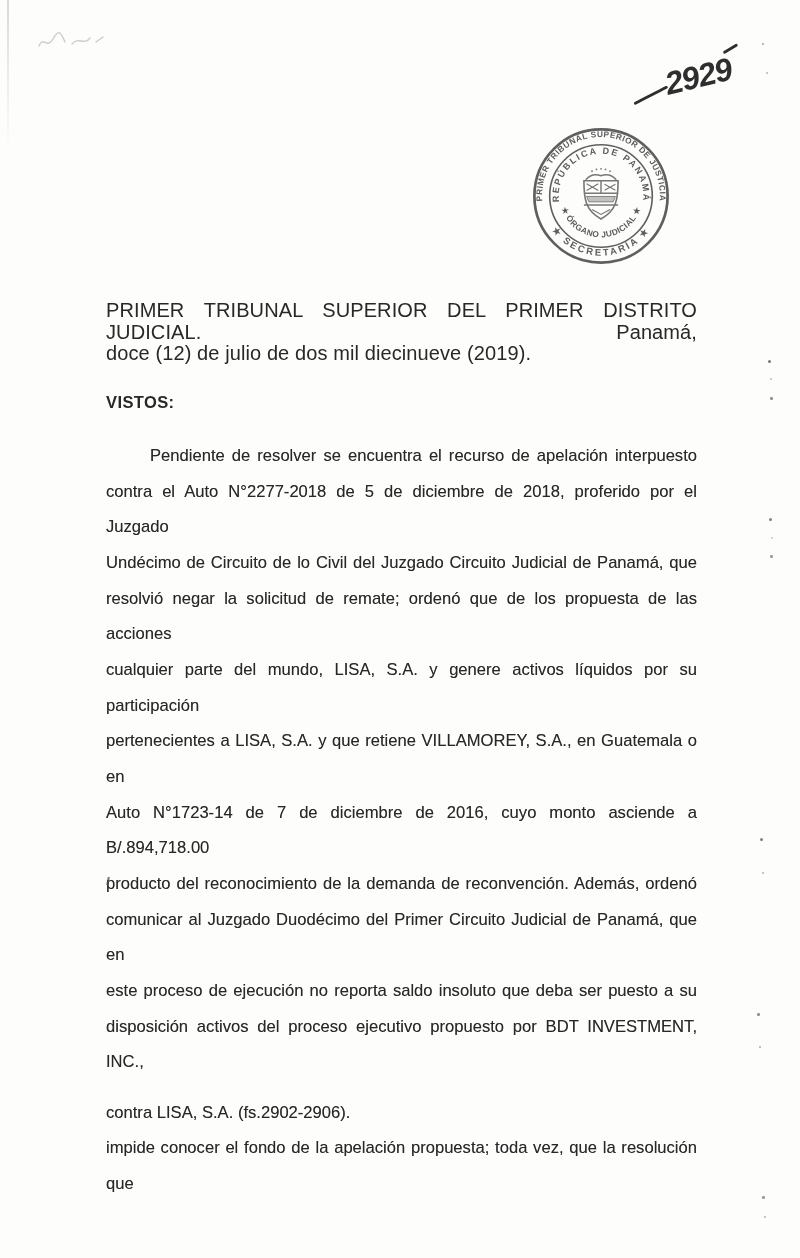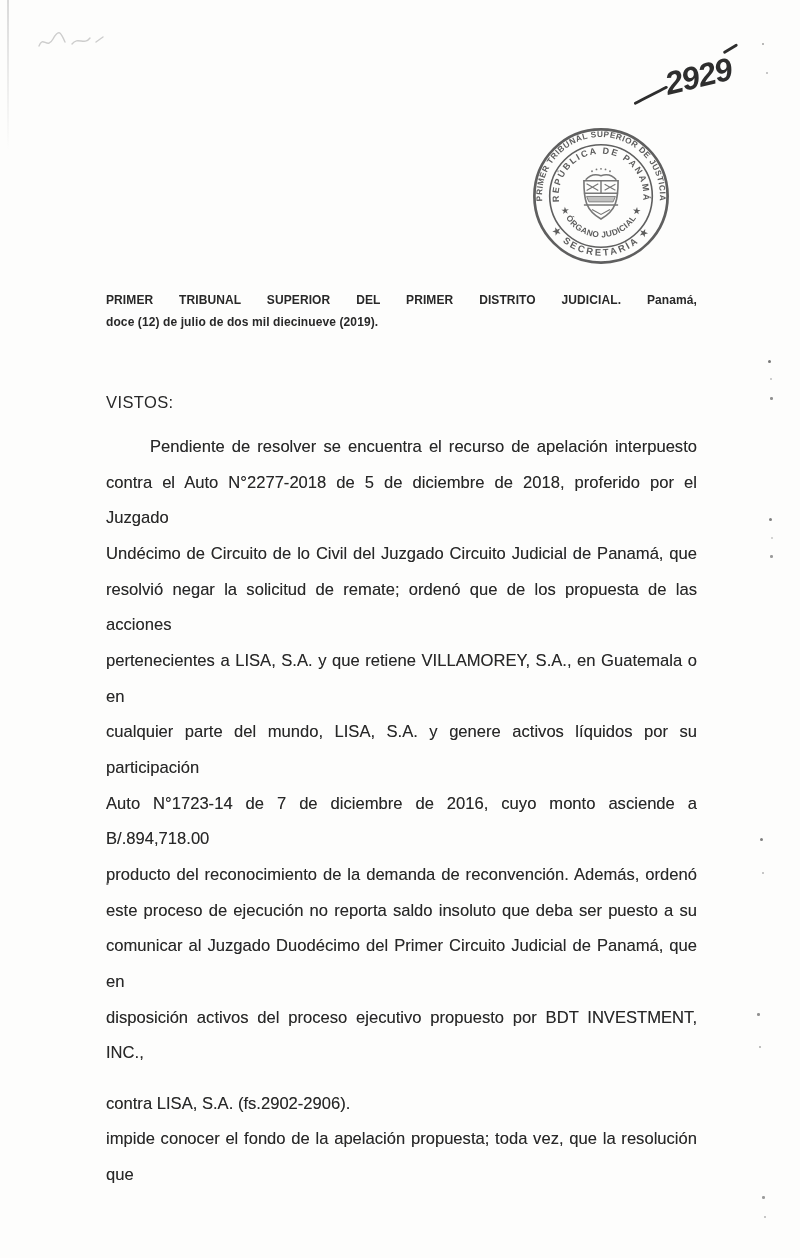--- a/index.html
+++ b/index.html
@@ -31,8 +31,8 @@
   .seal .ring-inner-bottom{ font-size:9.3px; letter-spacing:.4px; }
   
   .header{
-    position:absolute; left:106px; top:290px; width:591px;
-    font-weight:bold; font-size:12px; line-height:21.6px;
+    position:absolute; left:106px; top:300px; width:591px;
+    font-weight:normal; font-size:20px; line-height:21.6px;
     letter-spacing:.1px;
   }
   .header .l1{ text-align:justify; text-align-last:justify; }

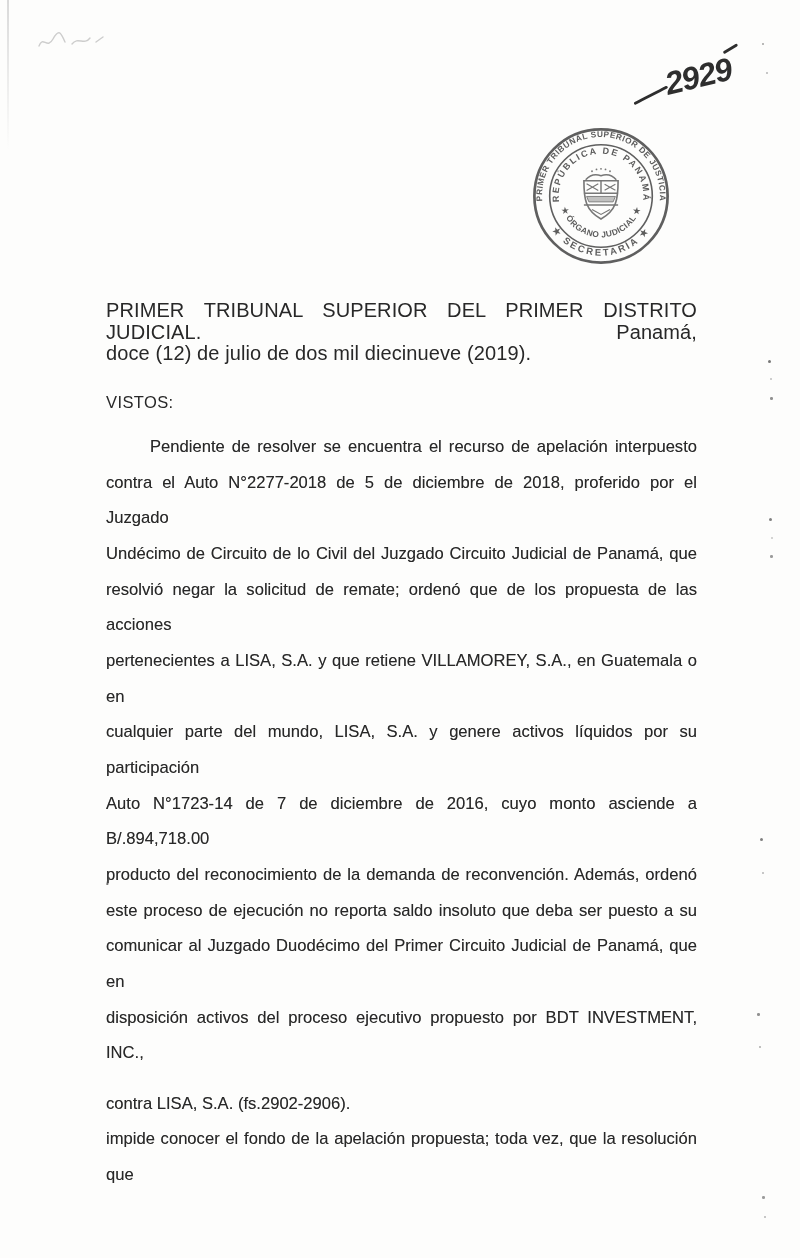--- a/index.html
+++ b/index.html
@@ -38,7 +38,7 @@
   .header .l1{ text-align:justify; text-align-last:justify; }
   .vistos{
     position:absolute; left:106px; top:393px;
-    font-weight:normal; font-size:16.5px; letter-spacing:.4px;
+    font-weight:bold; font-size:16.5px; letter-spacing:.4px;
   }
   
   .bodytext{

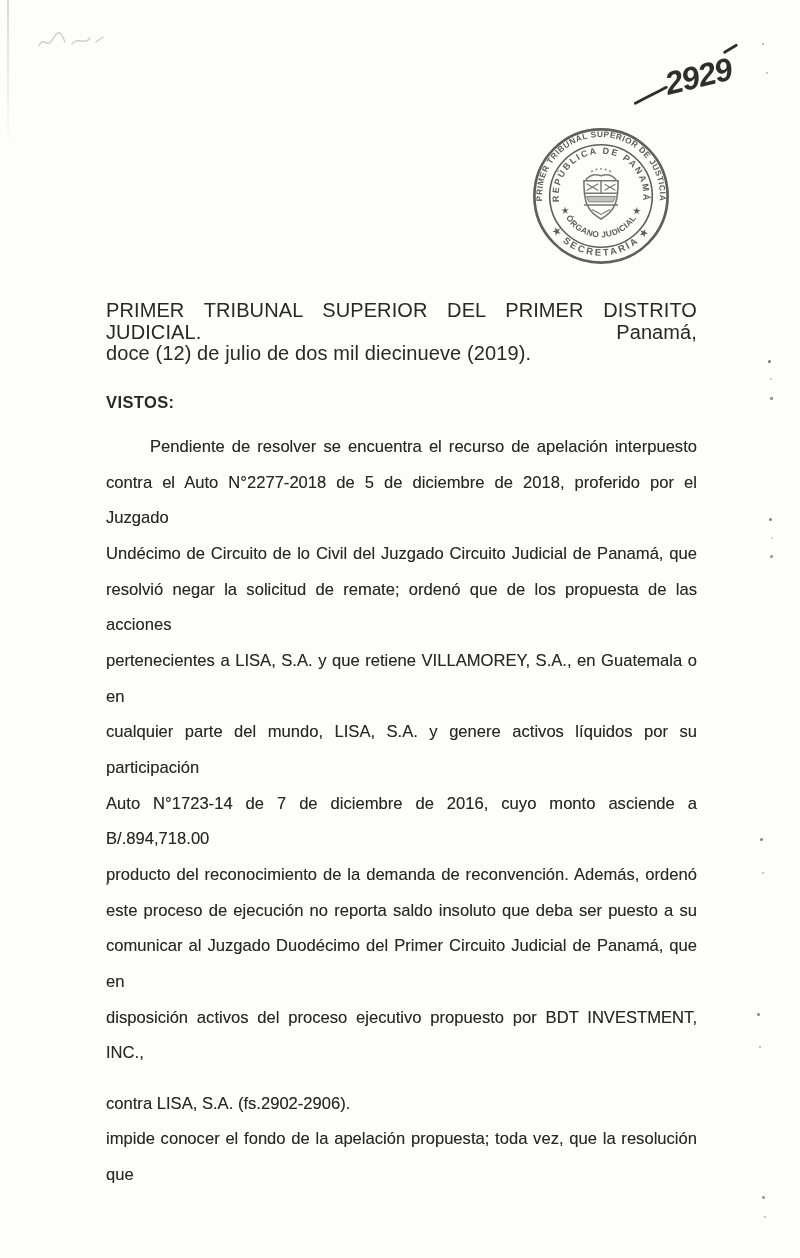--- a/index.html
+++ b/index.html
@@ -48,7 +48,7 @@
   }
   .ln{ text-align:justify; text-align-last:justify; }
   .ln.last{ text-align-last:left;margin-top:15px; }
-  .ln.ind{ padding-left:44px; }
+  .ln.ind{ padding-left:44px;margin-top:9px; }
   
   .pencil{ position:absolute; left:36px; top:25px; opacity:.75; }
   .stray-tick{

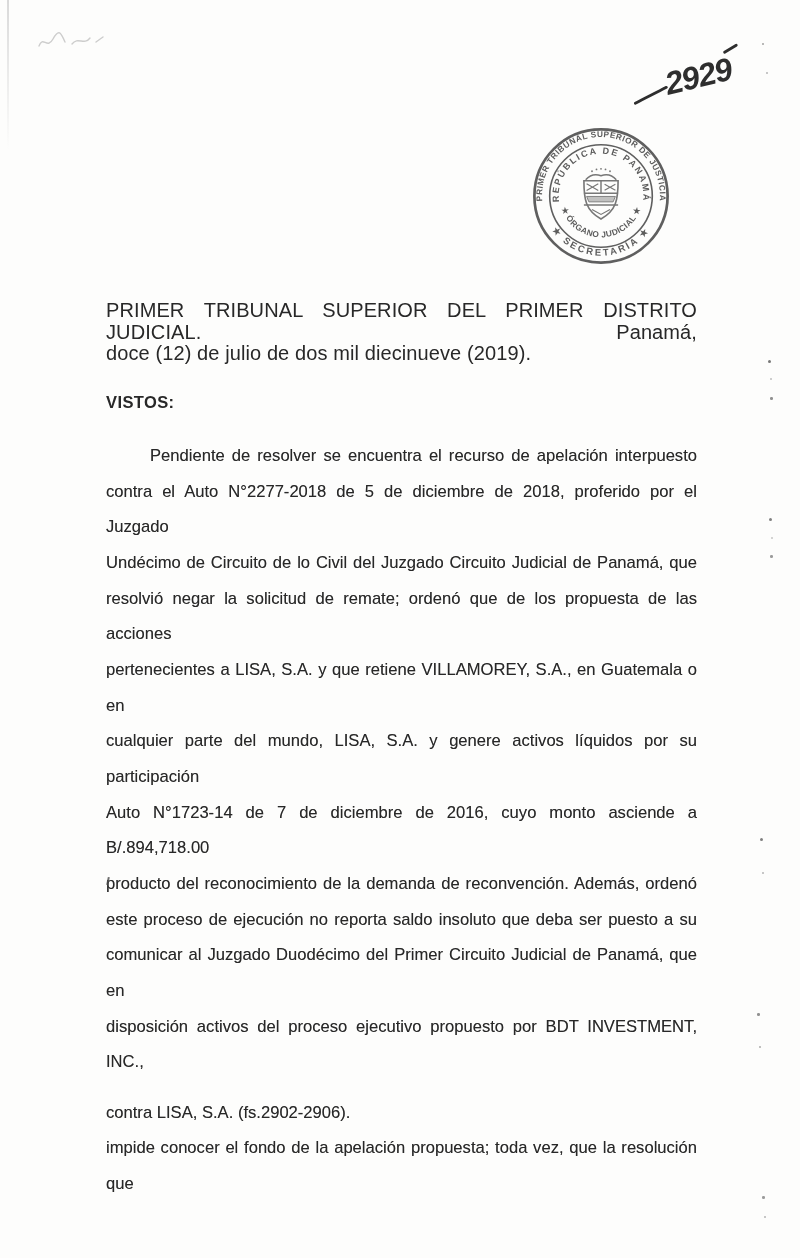--- a/index.html
+++ b/index.html
@@ -119,8 +119,8 @@
       <div class="ln">contra el Auto N°2277-2018 de 5 de diciembre de 2018, proferido por el Juzgado</div>
       <div class="ln">Undécimo de Circuito de lo Civil del Juzgado Circuito Judicial de Panamá, que</div>
       <div class="ln">resolvió negar la solicitud de remate; ordenó que de los propuesta de las acciones</div>
+      <div class="ln">cualquier parte del mundo, LISA, S.A. y genere activos líquidos por su participación</div>
       <div class="ln">pertenecientes a LISA, S.A. y que retiene VILLAMOREY, S.A., en Guatemala o en</div>
-      <div class="ln">cualquier parte del mundo, LISA, S.A. y genere activos líquidos por su participación</div>
       <div class="ln">Auto N°1723-14 de 7 de diciembre de 2016, cuyo monto asciende a B/.894,718.00</div>
       <div class="ln">producto del reconocimiento de la demanda de reconvención.  Además, ordenó</div>
       <div class="ln">este proceso de ejecución no reporta saldo insoluto que deba ser puesto a su</div>

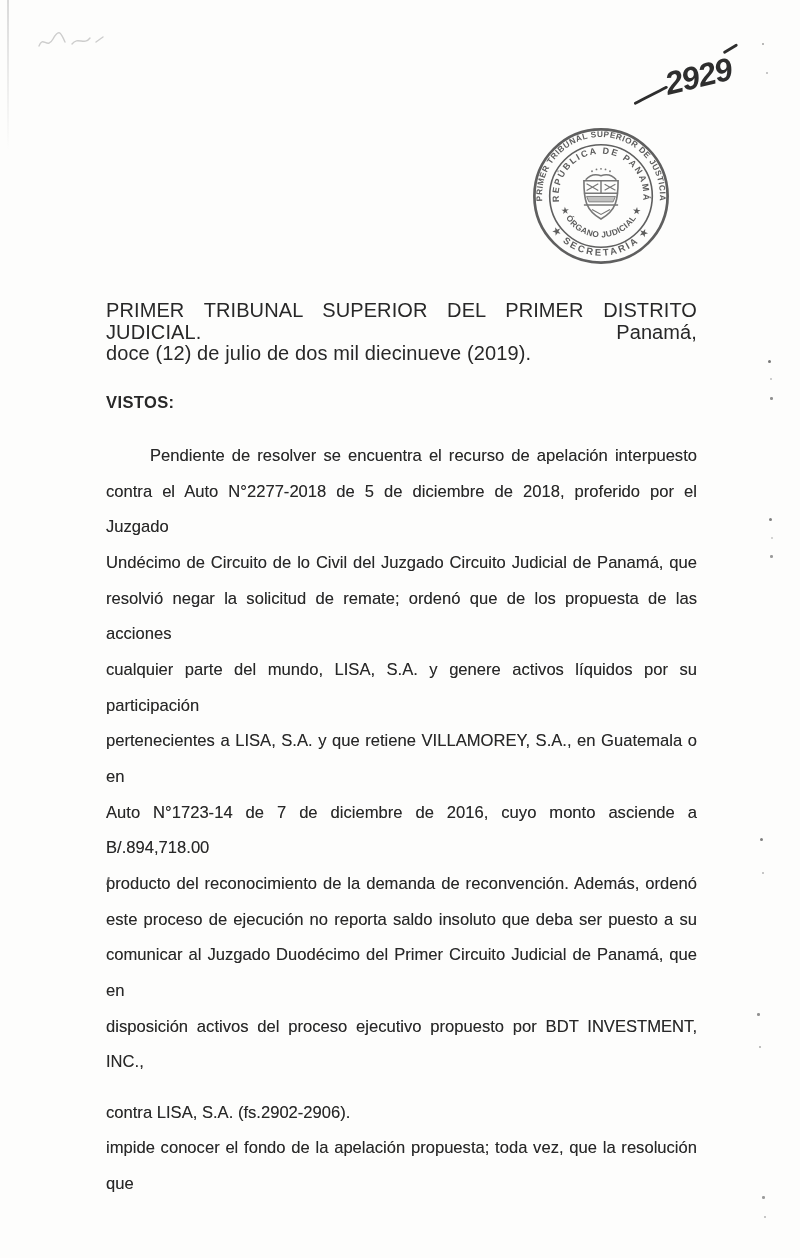--- a/index.html
+++ b/index.html
@@ -123,8 +123,8 @@
       <div class="ln">pertenecientes a LISA, S.A. y que retiene VILLAMOREY, S.A., en Guatemala o en</div>
       <div class="ln">Auto N°1723-14 de 7 de diciembre de 2016, cuyo monto asciende a B/.894,718.00</div>
       <div class="ln">producto del reconocimiento de la demanda de reconvención.  Además, ordenó</div>
+      <div class="ln">comunicar al Juzgado Duodécimo del Primer Circuito Judicial de Panamá, que en</div>
       <div class="ln">este proceso de ejecución no reporta saldo insoluto que deba ser puesto a su</div>
-      <div class="ln">comunicar al Juzgado Duodécimo del Primer Circuito Judicial de Panamá, que en</div>
       <div class="ln">disposición activos del proceso ejecutivo propuesto por BDT INVESTMENT, INC.,</div>
       <div class="ln last">contra LISA, S.A.  (fs.2902-2906).</div>
     </div>

